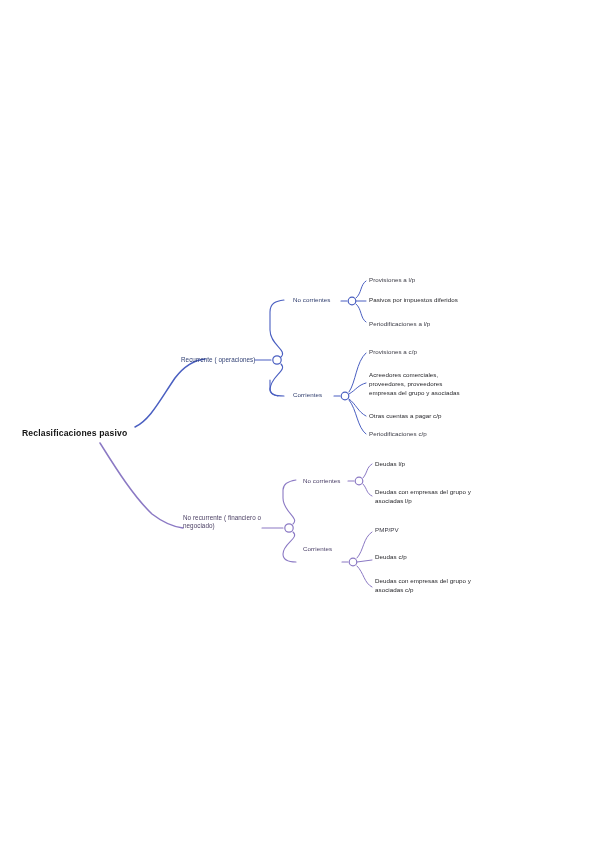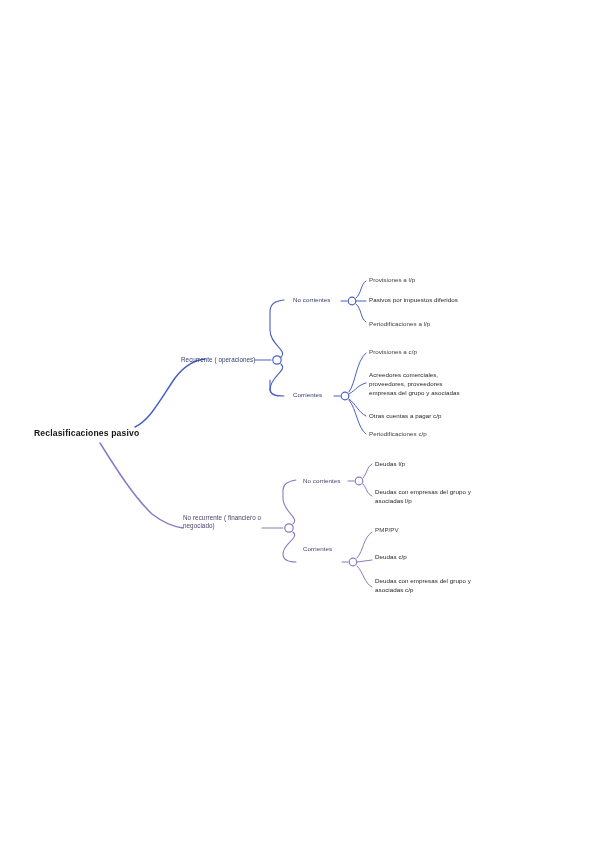--- a/index.html
+++ b/index.html
@@ -117,7 +117,7 @@
     </g>
   </svg>
 
-  <div class="node-label root-label" style="left:34px; top:428px;">Reclasificaciones pasivo</div>
+  <div class="node-label root-label" style="left:22px; top:428px;">Reclasificaciones pasivo</div>
 
   <div class="node-label branch-label branch-label-blue" style="left:181px; top:356px;">Recurrente ( operaciones)</div>
 

